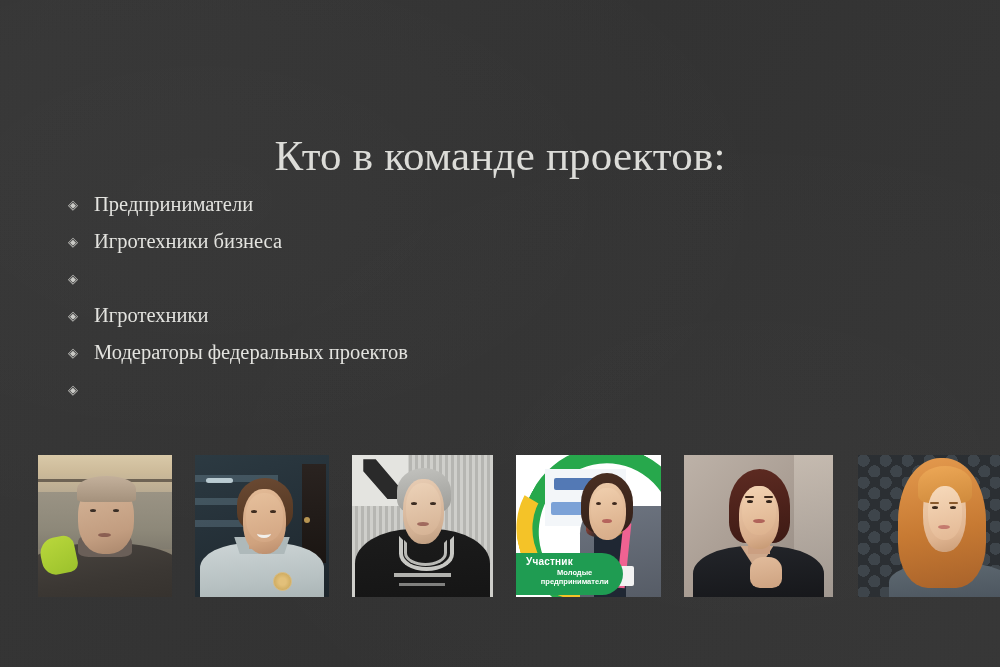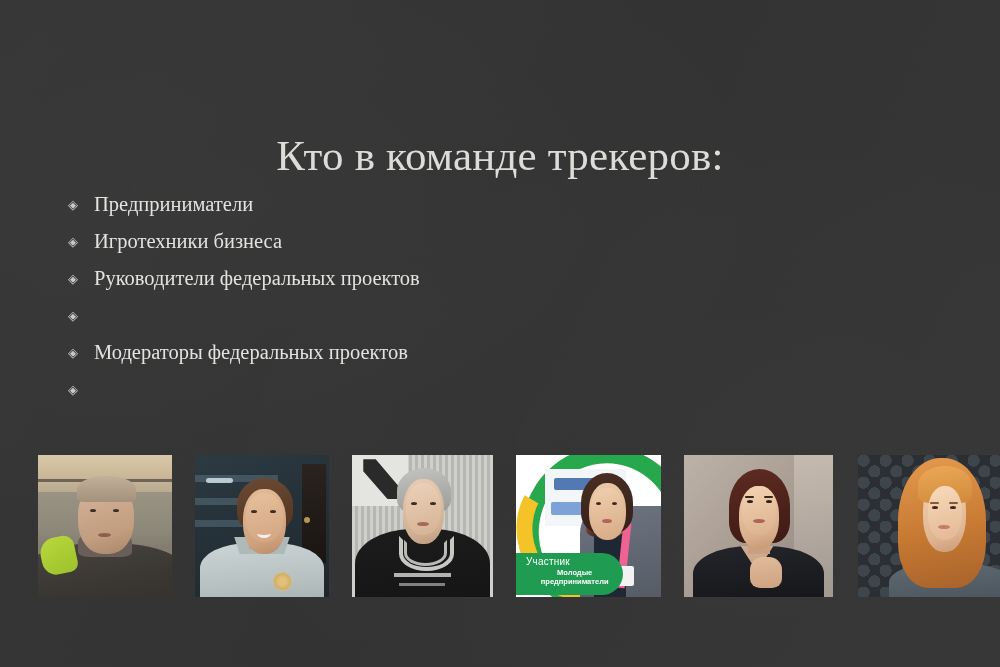--- a/index.html
+++ b/index.html
@@ -511,7 +511,7 @@
 <div id="slide">
   <div id="noise"></div>
 
-  <h1 id="title">Кто в команде трекеров:</h1>
+  <h1 id="title">Кто в команде проектов:</h1>
 
   <div id="bullet-list">
 

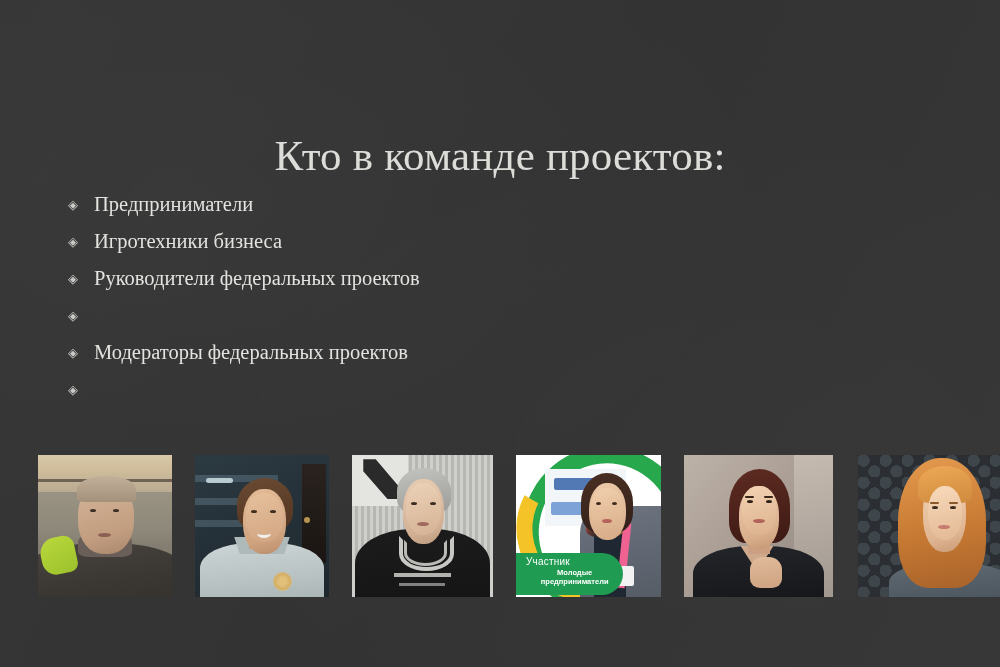--- a/index.html
+++ b/index.html
@@ -527,7 +527,6 @@
 
     <div class="bullet-row">
       <span class="bullet-marker">◈</span>
-      <span class="bullet-text">Руководители федеральных проектов</span>
     </div>
 
     <div class="bullet-row">

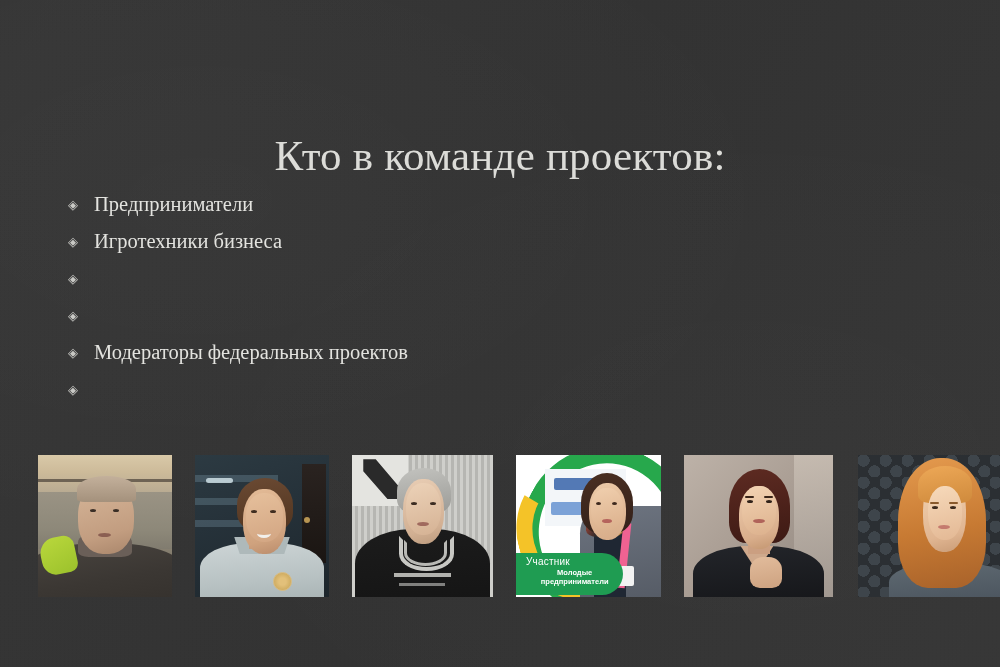--- a/index.html
+++ b/index.html
@@ -531,6 +531,7 @@
 
     <div class="bullet-row">
       <span class="bullet-marker">◈</span>
+      <span class="bullet-text">Игротехники</span>
     </div>
 
     <div class="bullet-row">

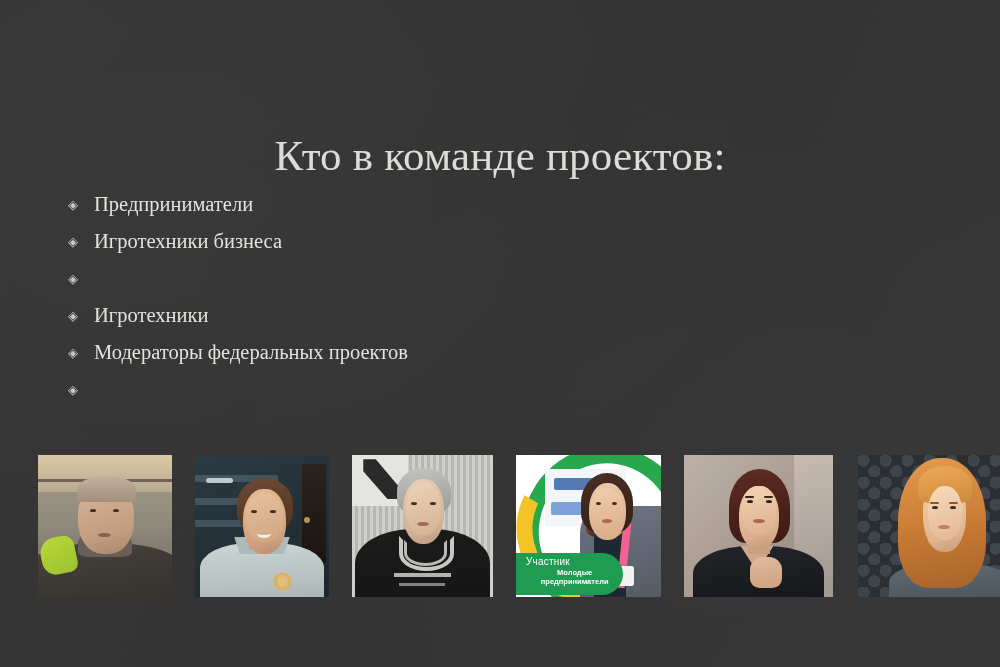--- a/index.html
+++ b/index.html
@@ -380,7 +380,7 @@
     box-sizing: border-box;
   }
   .p4-banner-title {
-    font-size: 10px; font-weight: 400; line-height: 12px; letter-spacing: .2px;
+    font-size: 10px; font-weight: 700; line-height: 12px; letter-spacing: .2px;
   }
   .p4-banner-sub {
     font-size: 7.5px; font-weight: 700; line-height: 9px;

